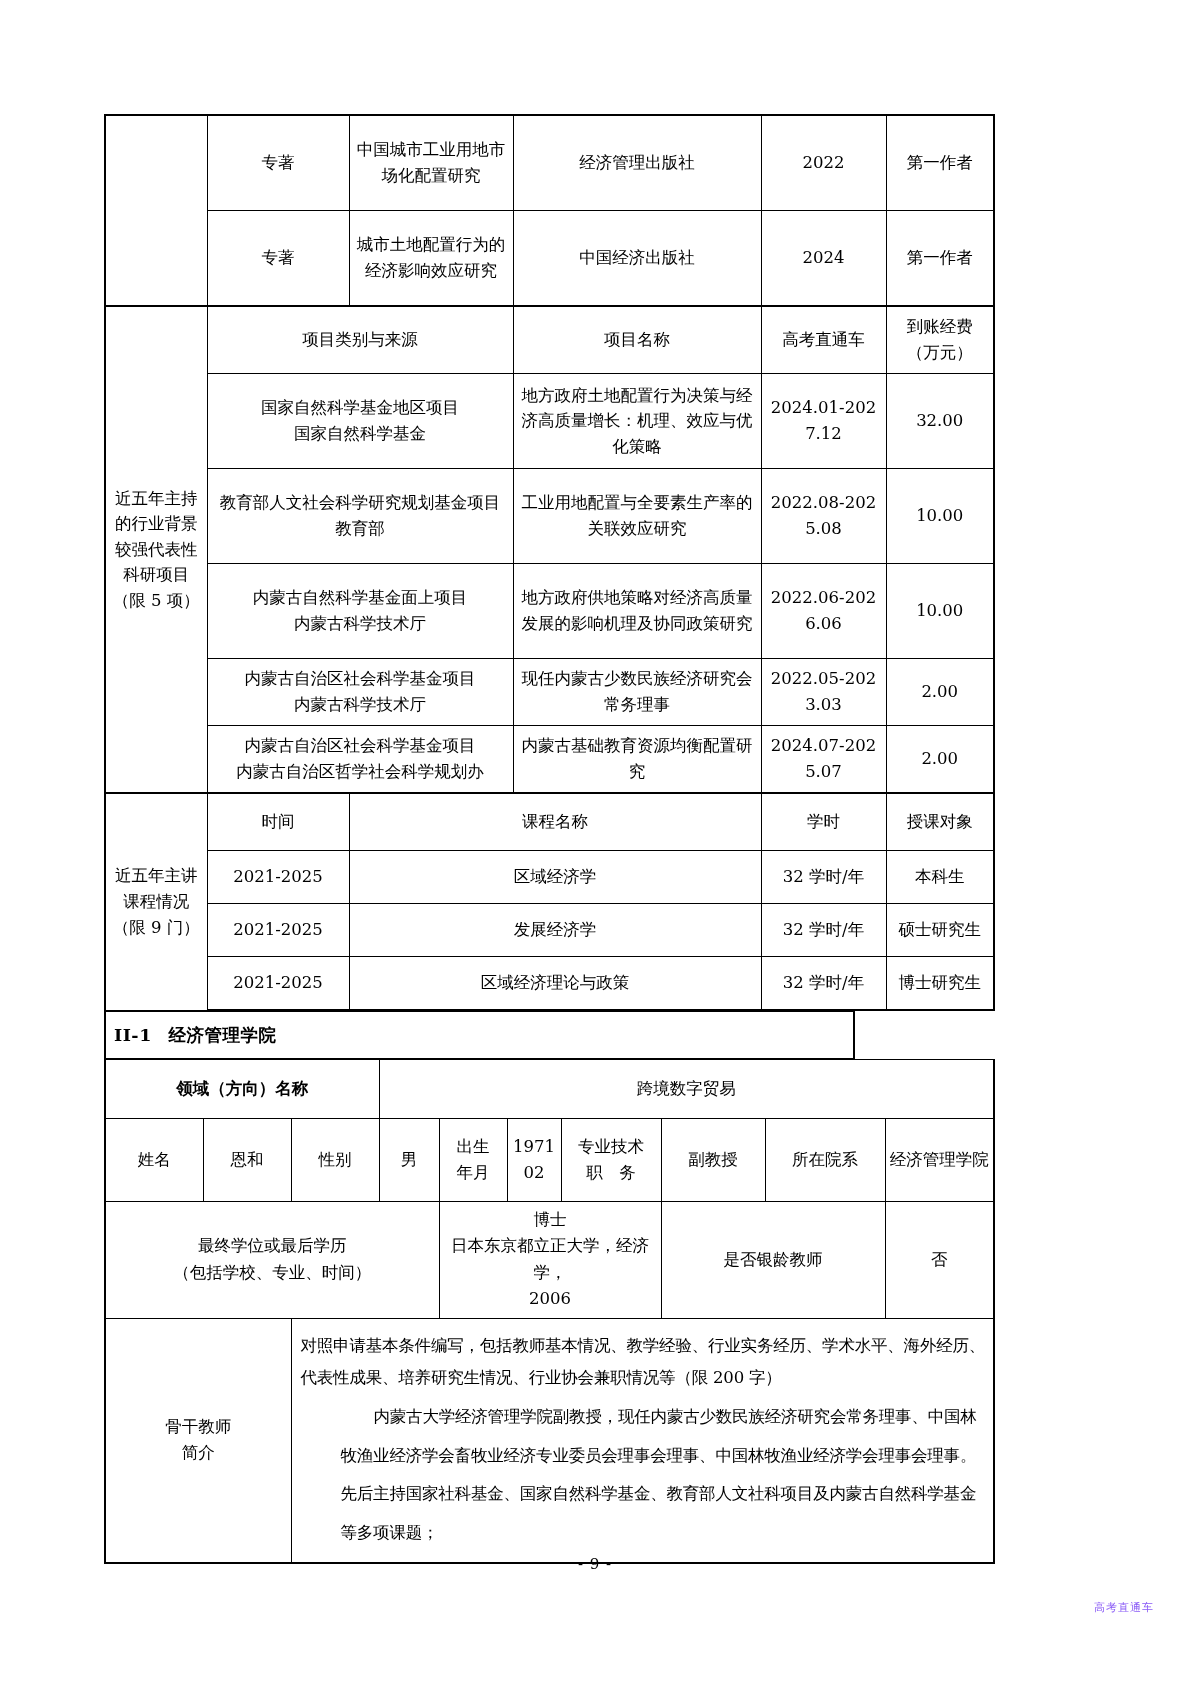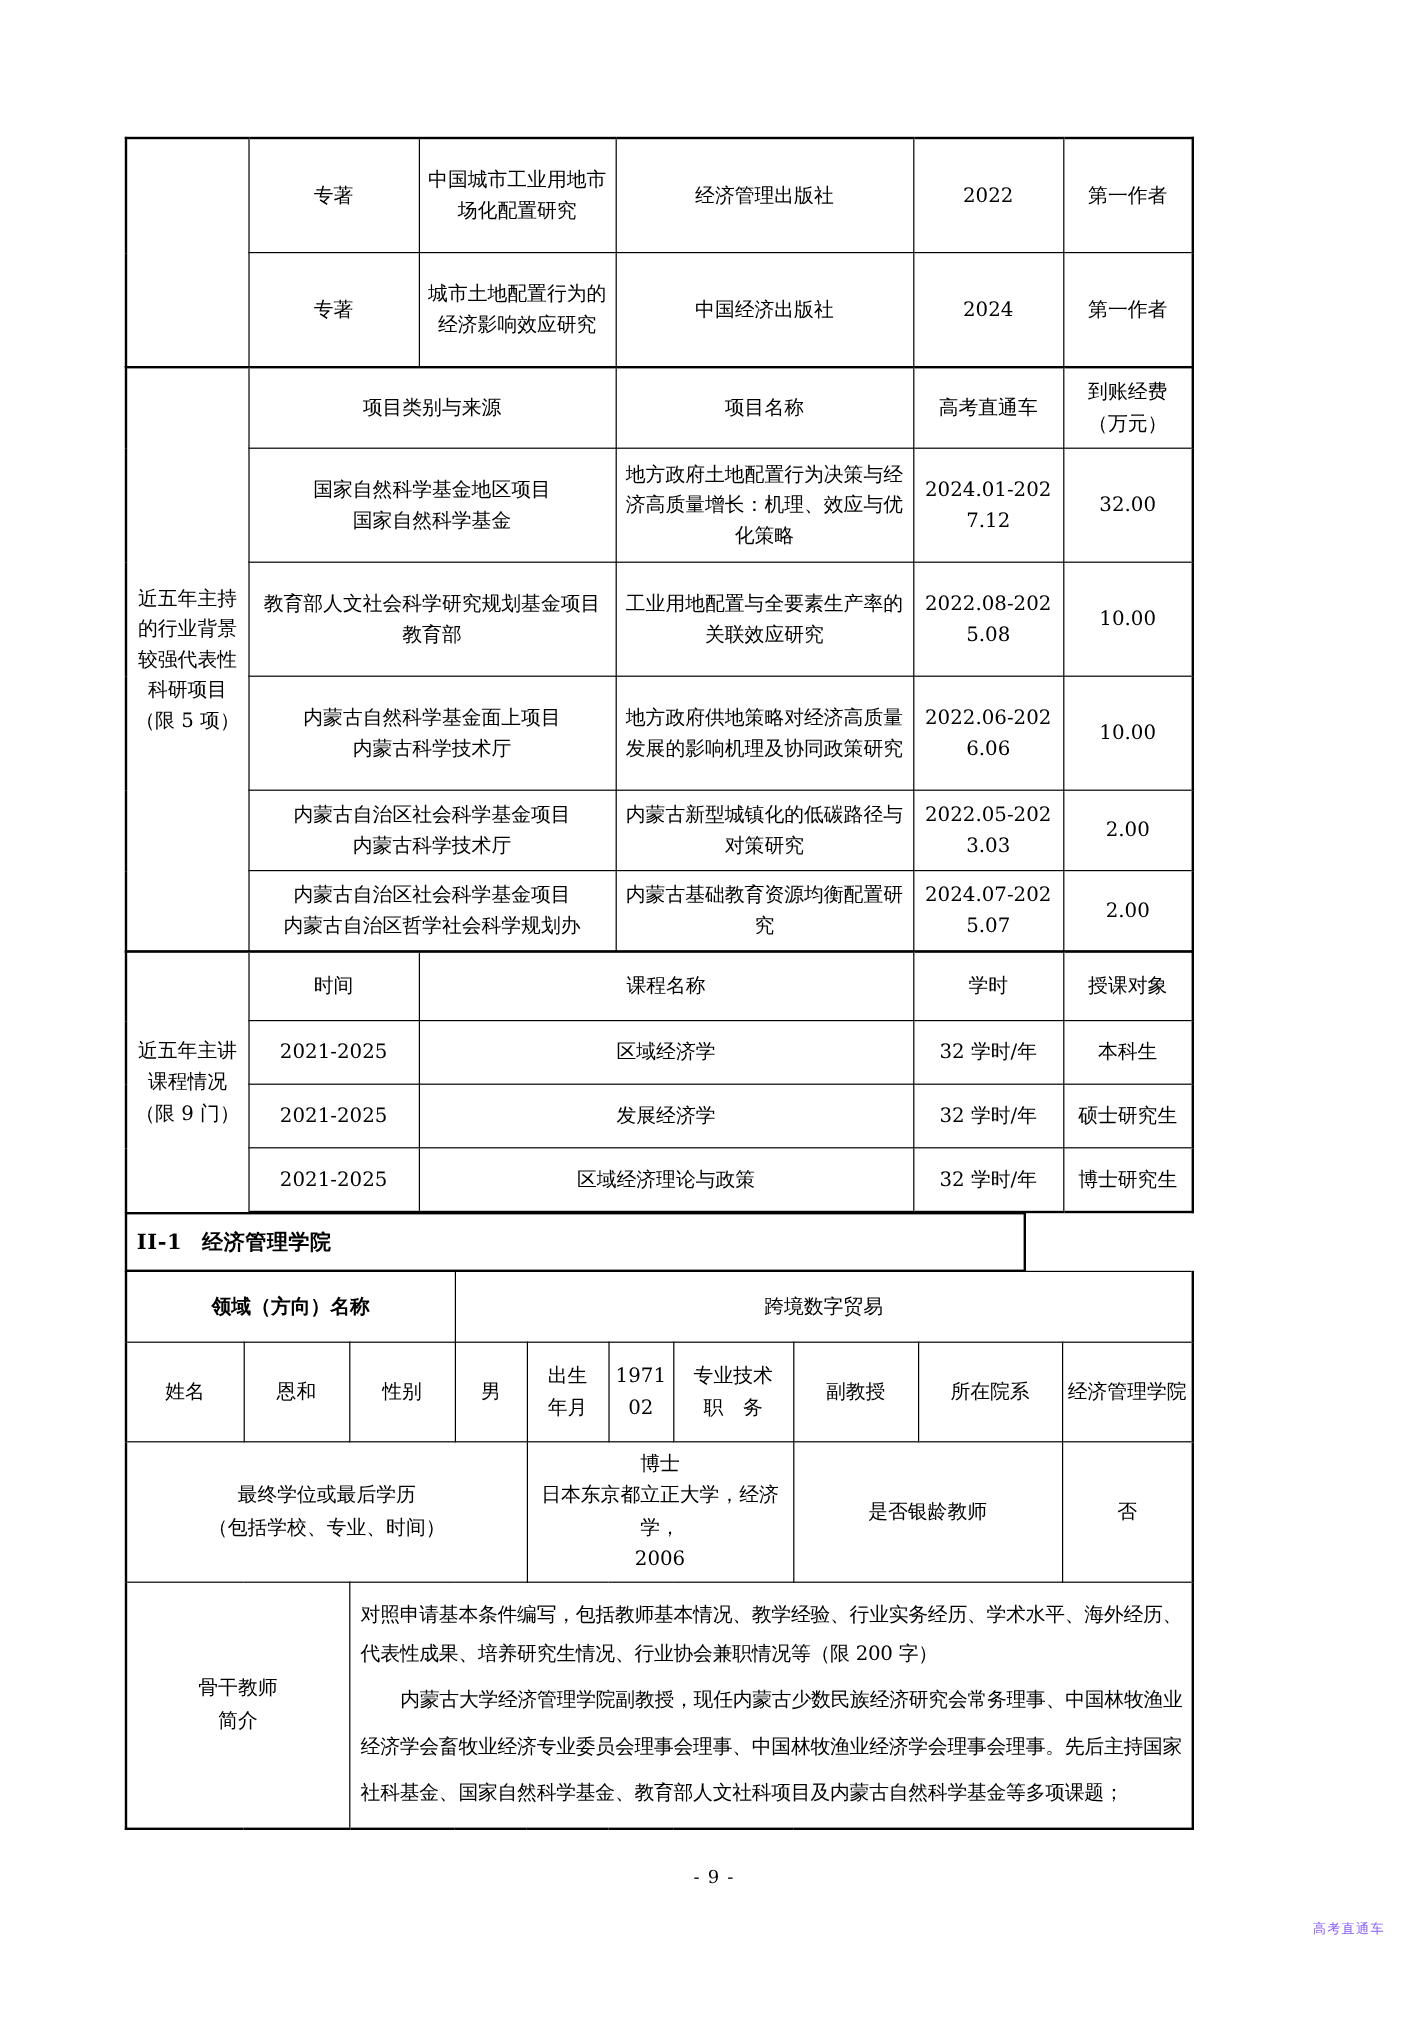--- a/index.html
+++ b/index.html
@@ -215,7 +215,7 @@
             <div>内蒙古自治区社会科学基金项目</div>
             <div>内蒙古科学技术厅</div>
           </td>
-          <td class="cell-left">内蒙古新型城镇化的低碳路径与对策研究</td>
+          <td class="cell-left">现任内蒙古少数民族经济研究会常务理事</td>
           <td class="nowrapnum">2022.05-2023.03</td>
           <td class="tb-right">2.00</td>
         </tr>

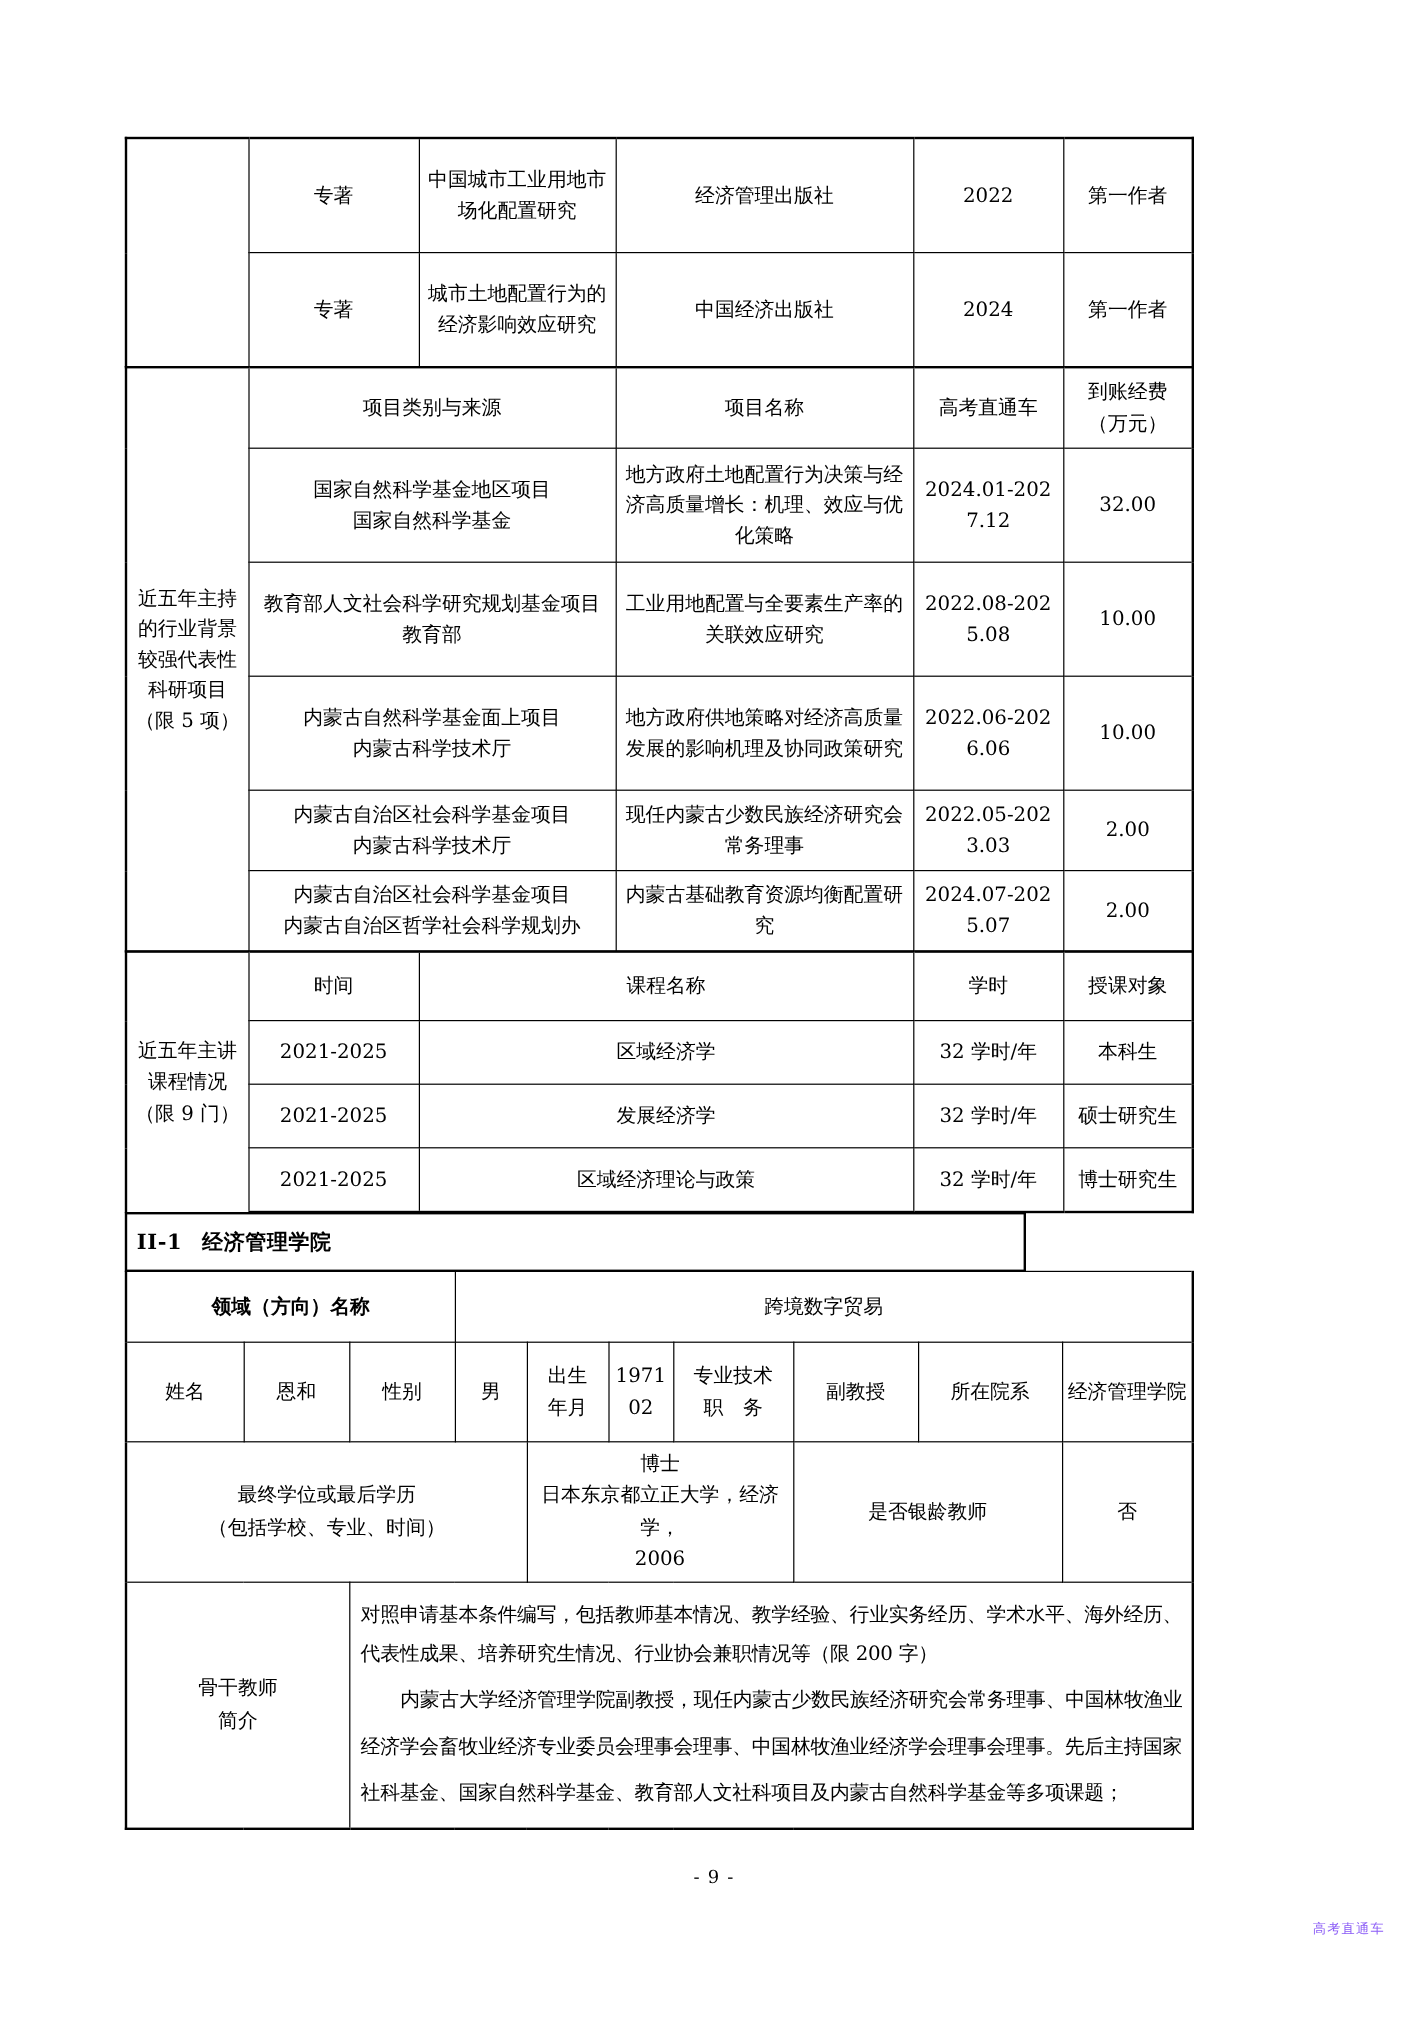--- a/index.html
+++ b/index.html
@@ -100,6 +100,7 @@
     line-height: 2.35;
     font-size: 16.5px;
     letter-spacing: -0.2px;
+    margin-left: 40px;
   }
   .bio-body p { margin: 0; text-indent: 2em; }
   .bio-head p { margin: 0; }

